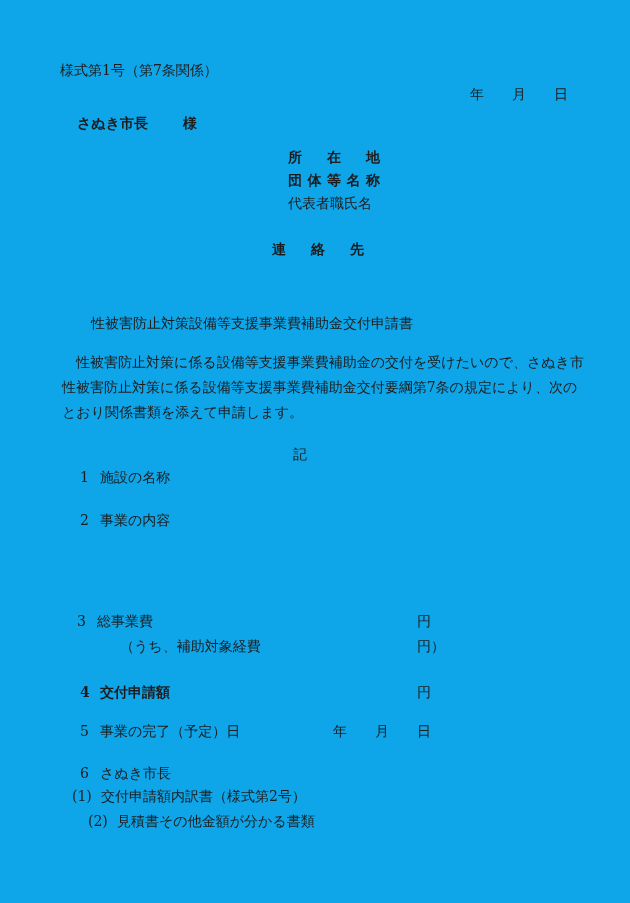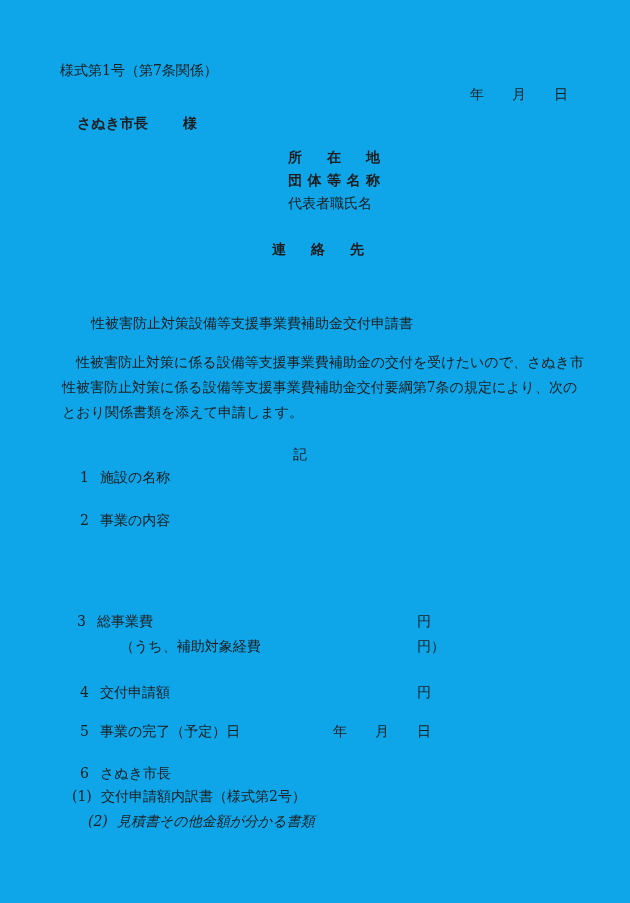--- a/index.html
+++ b/index.html
@@ -90,7 +90,7 @@
   <div class="line" style="left:120px; top:636px;">（うち、補助対象経費</div>
   <div class="line" style="left:417px; top:636px;">円）</div>
 
-  <div class="line" style="left:80px; top:682px;"><span class="num">4</span><span>交付申請額</span></div>
+  <div class="line" style="left:80px; top:682px;font-weight:bold;"><span class="num">4</span><span>交付申請額</span></div>
   <div class="line" style="left:417px; top:682px;">円</div>
 
   <div class="line" style="left:80px; top:721px;"><span class="num">5</span><span>事業の完了（予定）日</span></div>

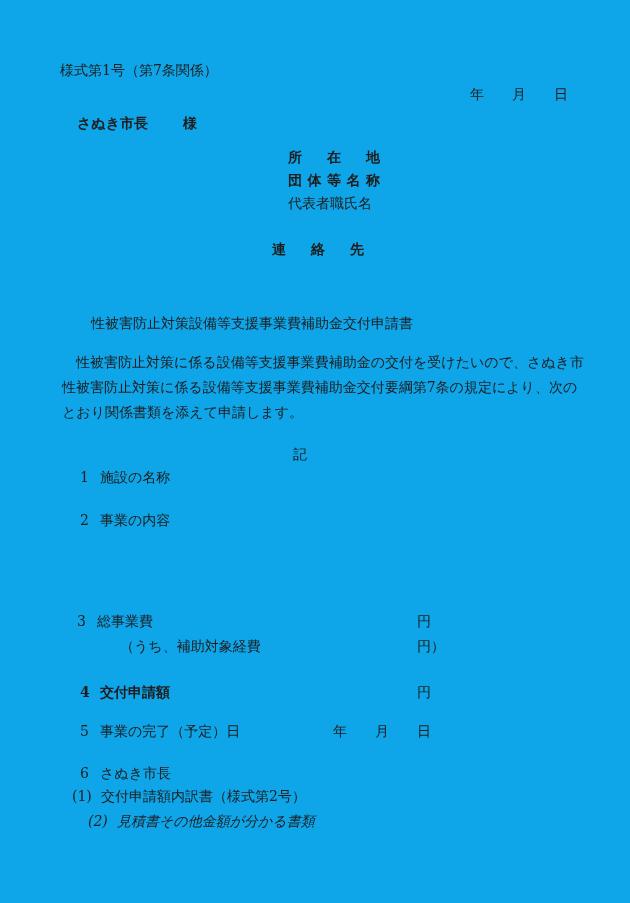--- a/index.html
+++ b/index.html
@@ -100,7 +100,7 @@
 
   <div class="line" style="left:72px; top:786px;"><span class="subnum">(1)</span><span>交付申請額内訳書（様式第2号）</span></div>
 
-  <div class="line" style="left:88px; top:811px;font-style:italic;"><span class="subnum">(2)</span><span>見積書その他金額が分かる書類</span></div>
+  <div class="line" style="left:88px; top:811px;"><span class="subnum">(2)</span><span>見積書その他金額が分かる書類</span></div>
 
 </div>
 

